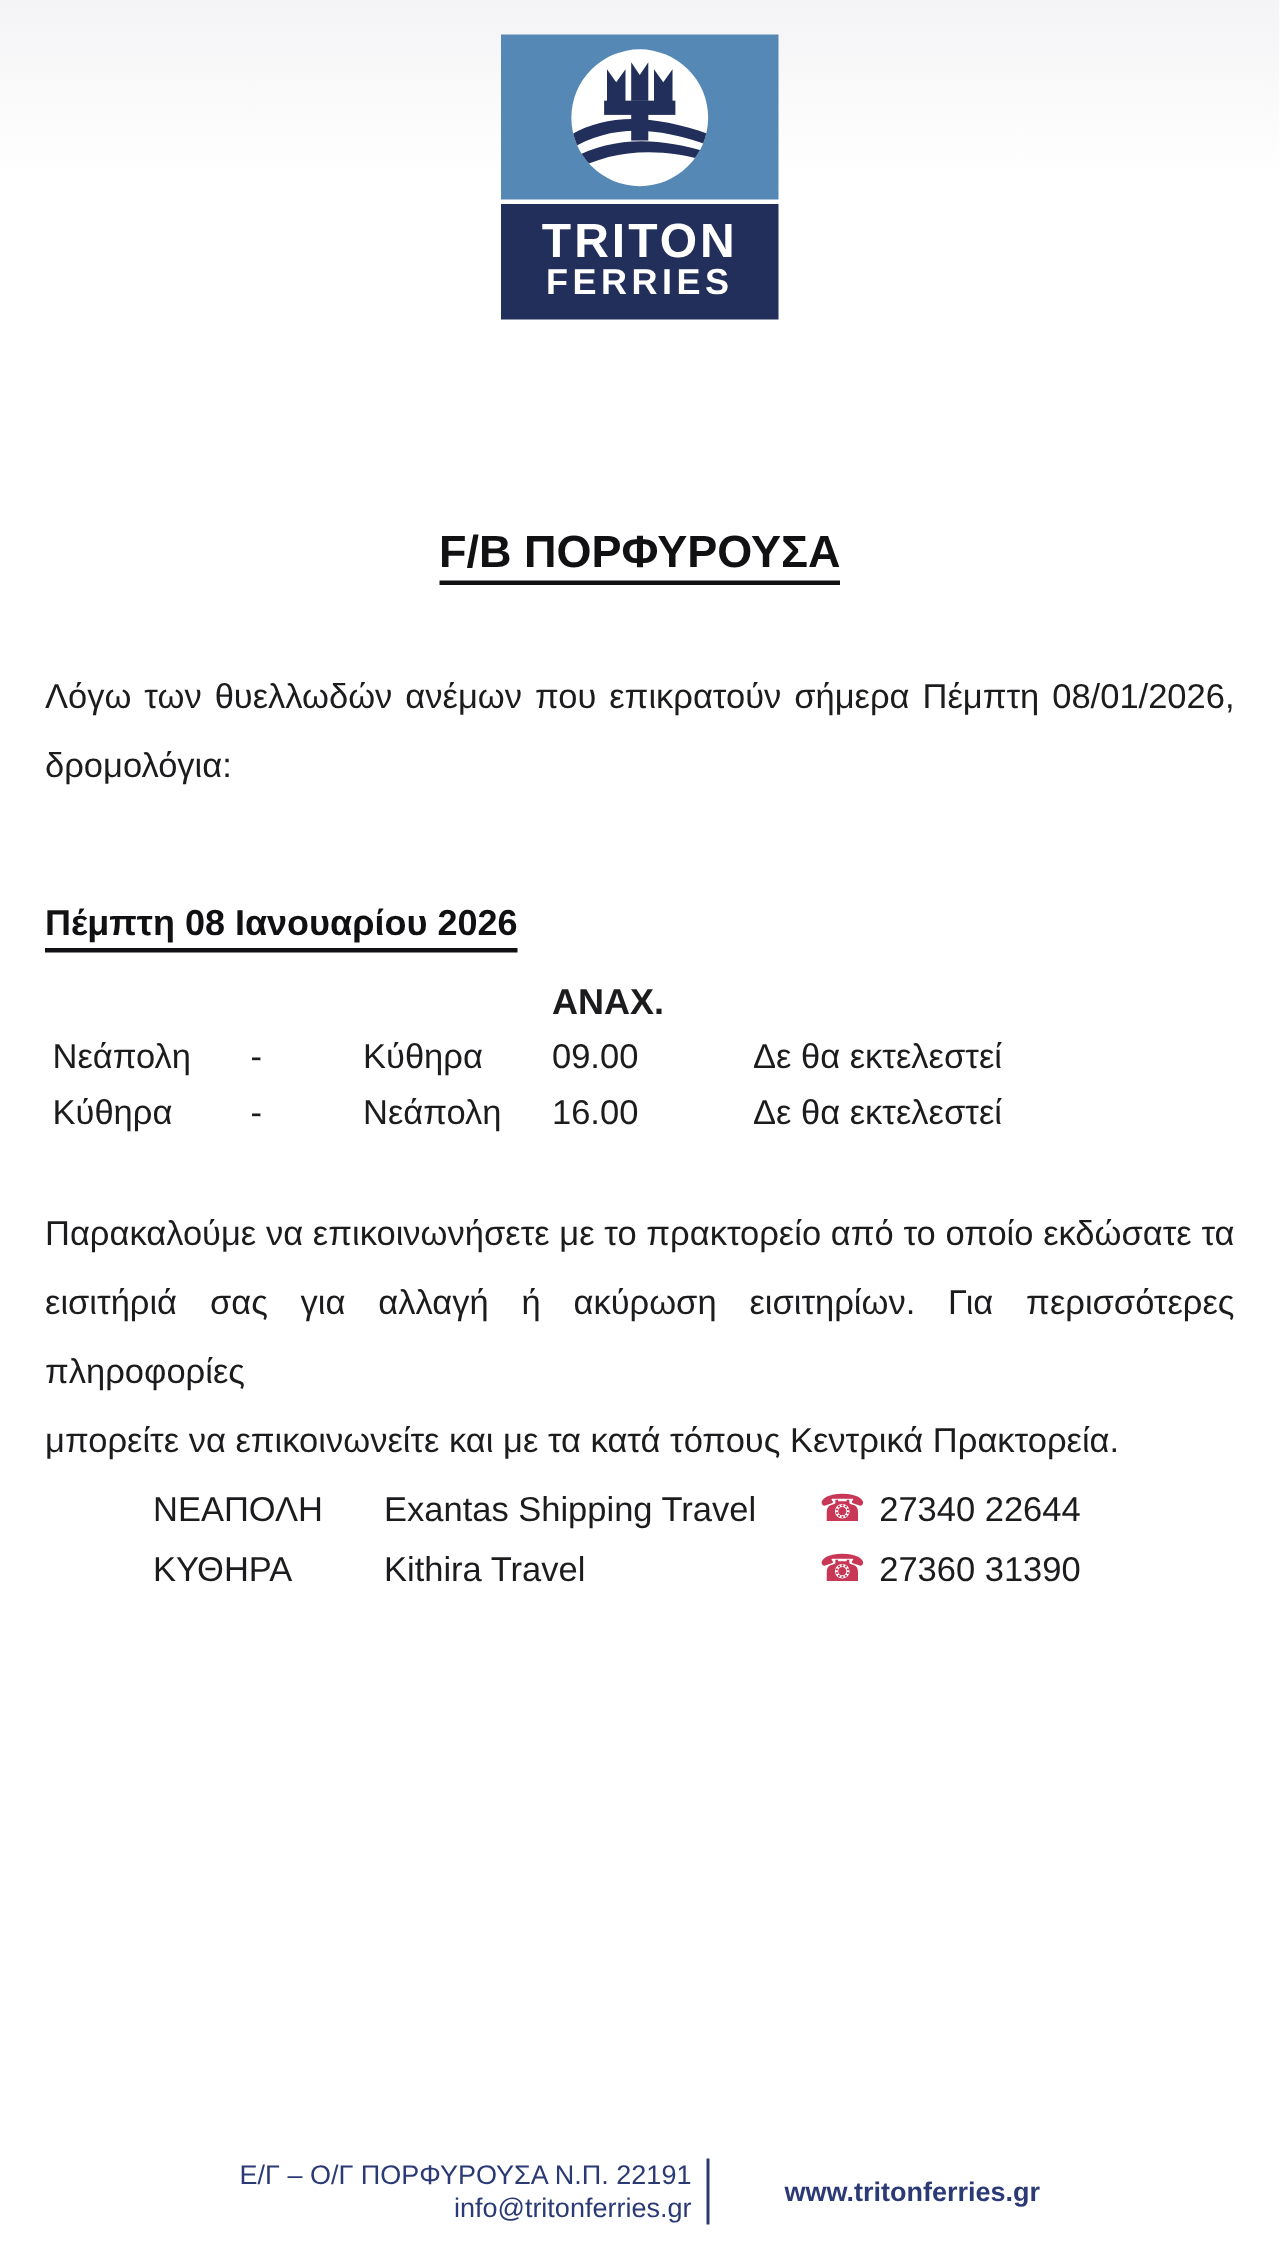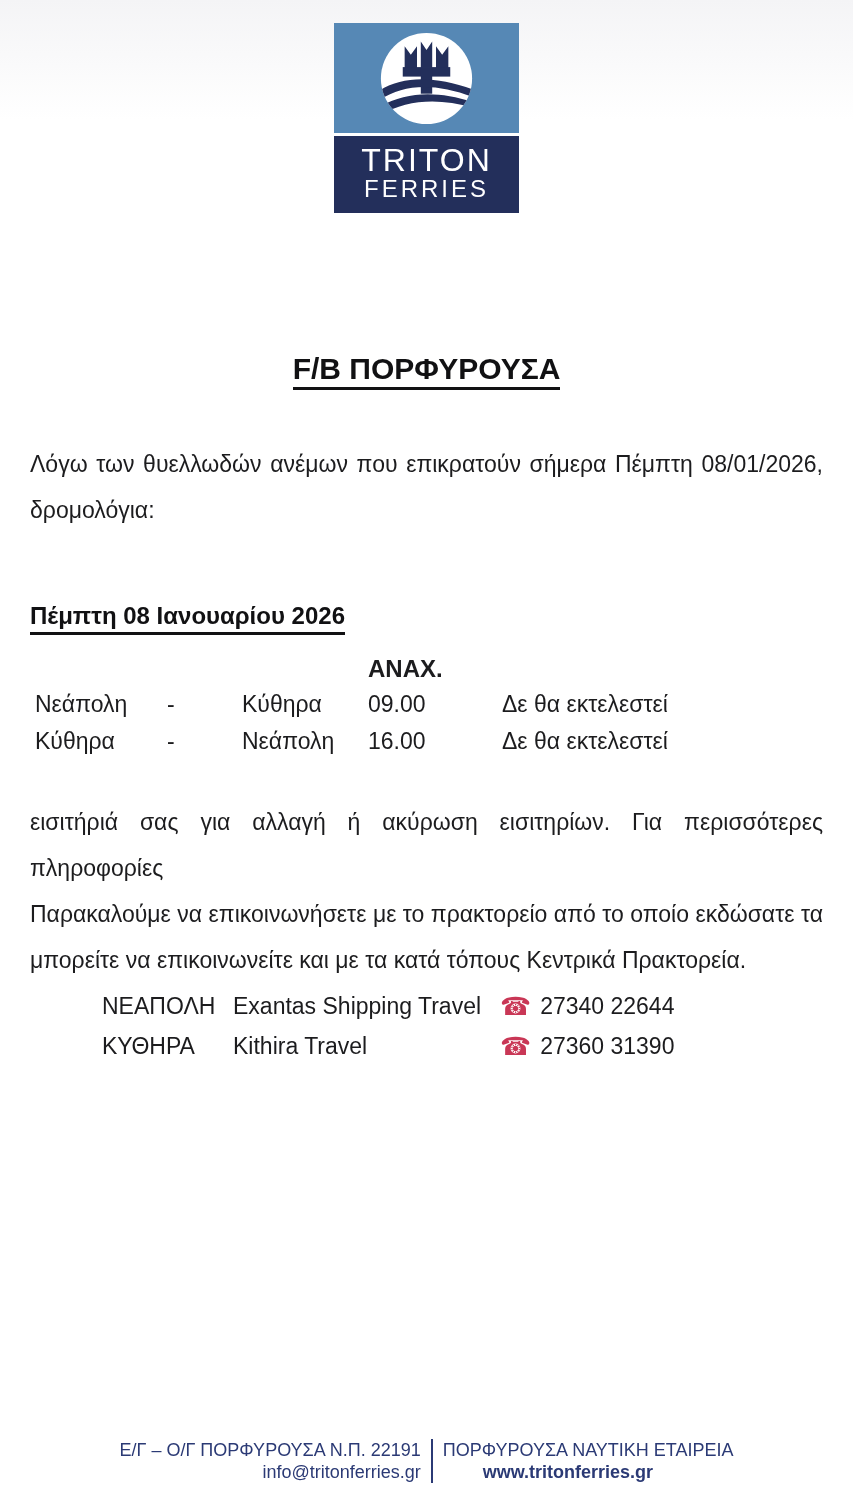--- a/index.html
+++ b/index.html
@@ -39,7 +39,7 @@
     background: #232f5b;
     color: #ffffff;
     text-align: center;
-    font-weight: normal;
+    font-weight: bold;
     padding-top: 9px;
   }
   .logo-bottom .brand1 { font-size: 32px; line-height: 30px; letter-spacing: 2px; }

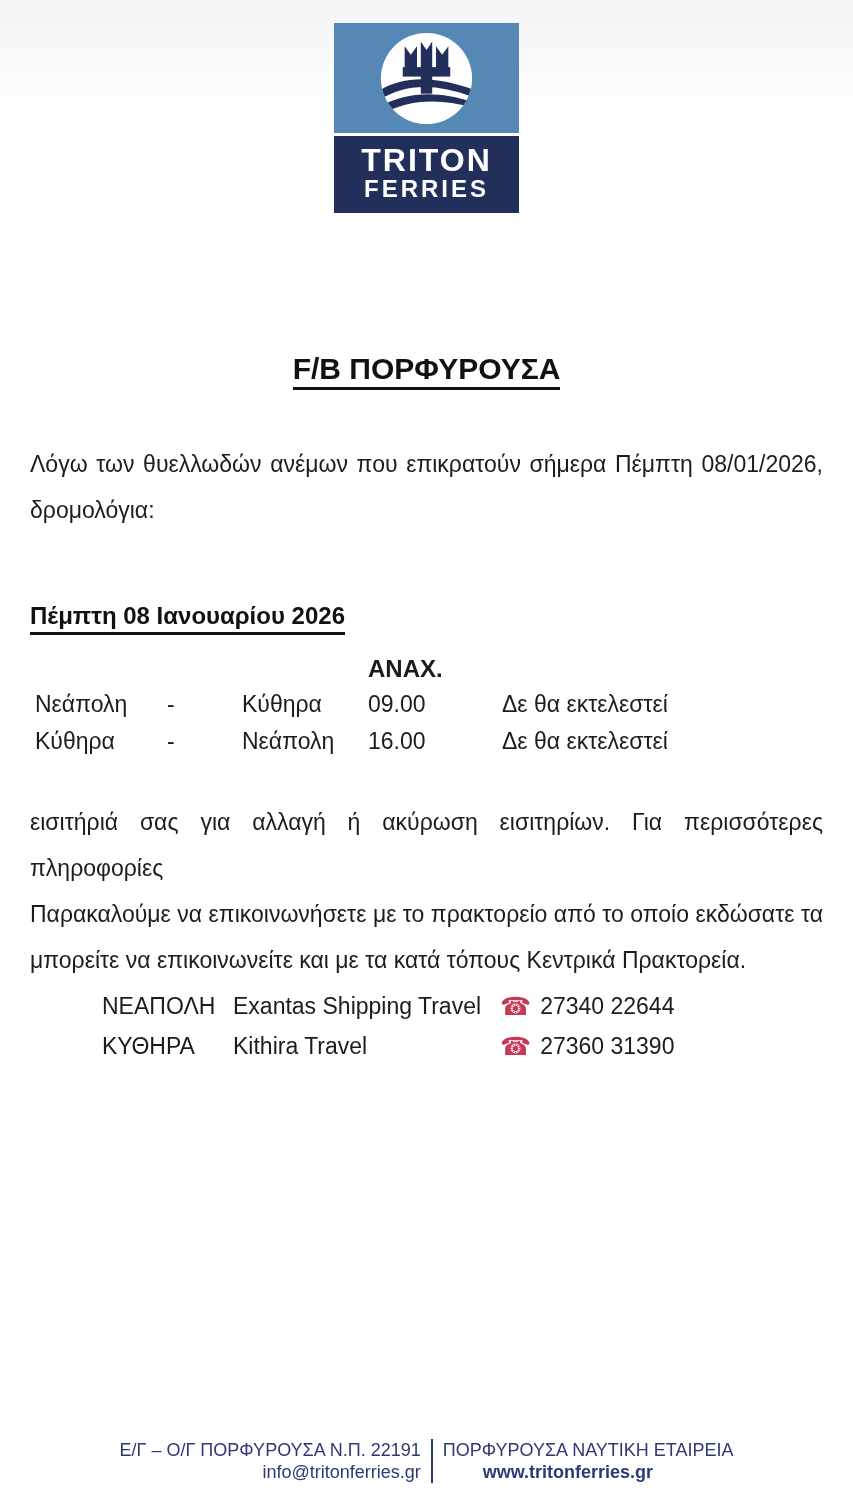--- a/index.html
+++ b/index.html
@@ -214,8 +214,8 @@
   </div>
 
   <div class="para p2">
+    <div class="jline">Παρακαλούμε να επικοινωνήσετε με το πρακτορείο από το οποίο εκδώσατε τα</div>
     <div class="jline">εισιτήριά σας για αλλαγή ή ακύρωση εισιτηρίων. Για περισσότερες πληροφορίες</div>
-    <div class="jline">Παρακαλούμε να επικοινωνήσετε με το πρακτορείο από το οποίο εκδώσατε τα</div>
     <div class="lline">μπορείτε να επικοινωνείτε και με τα κατά τόπους Κεντρικά Πρακτορεία.</div>
   </div>
 

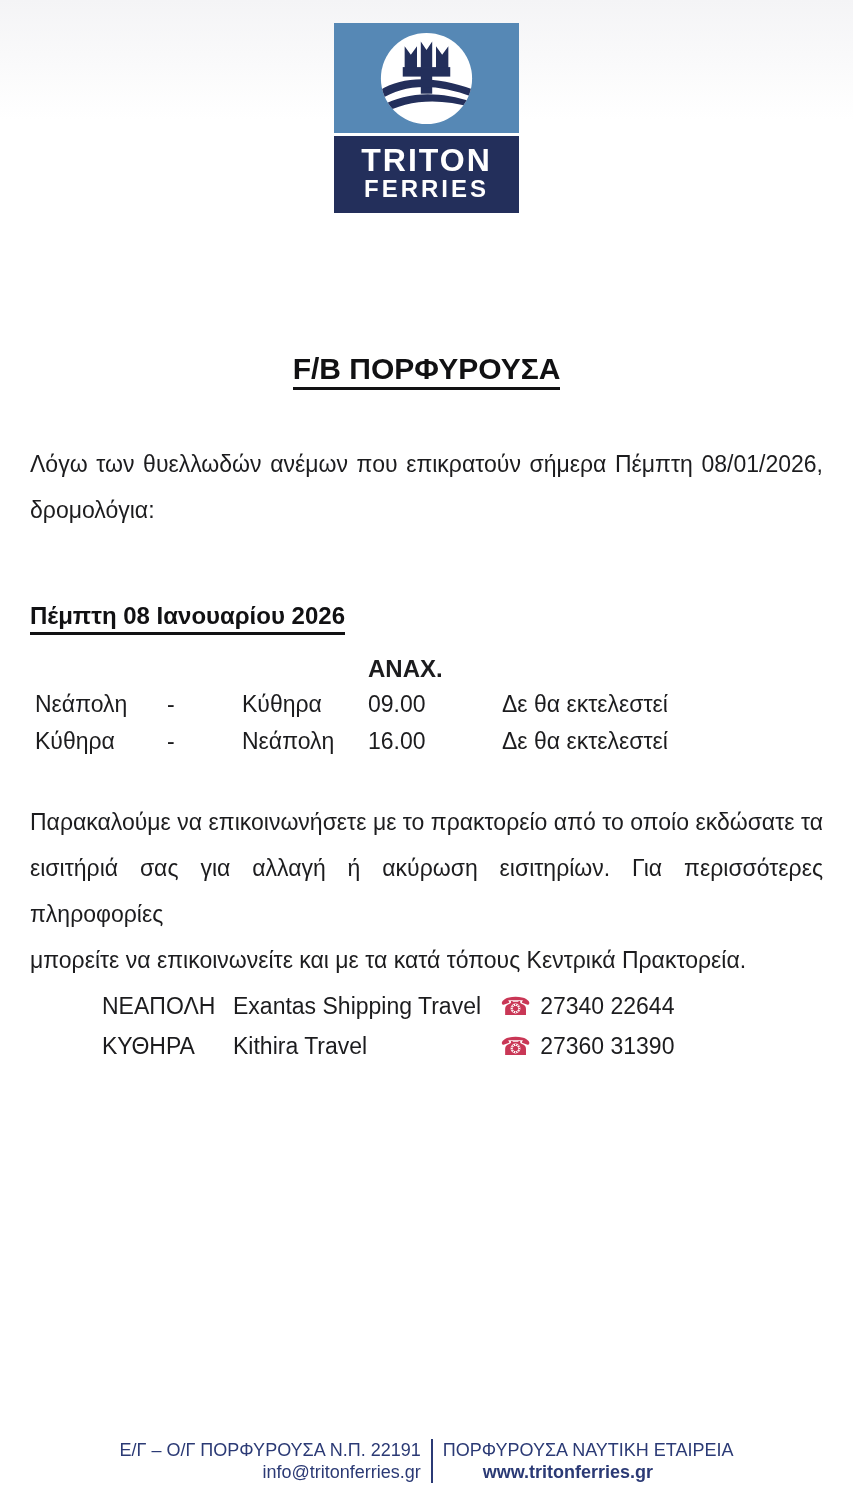--- a/index.html
+++ b/index.html
@@ -117,6 +117,7 @@
     grid-template-columns: 131px 267px auto;
     align-items: center;
     height: 40px;
+    gap: 23px;
   }
   .phone-cell { display: flex; align-items: center; gap: 9px; }
   .phone-glyph { color: #c93756; font-size: 25px; line-height: 25px; }

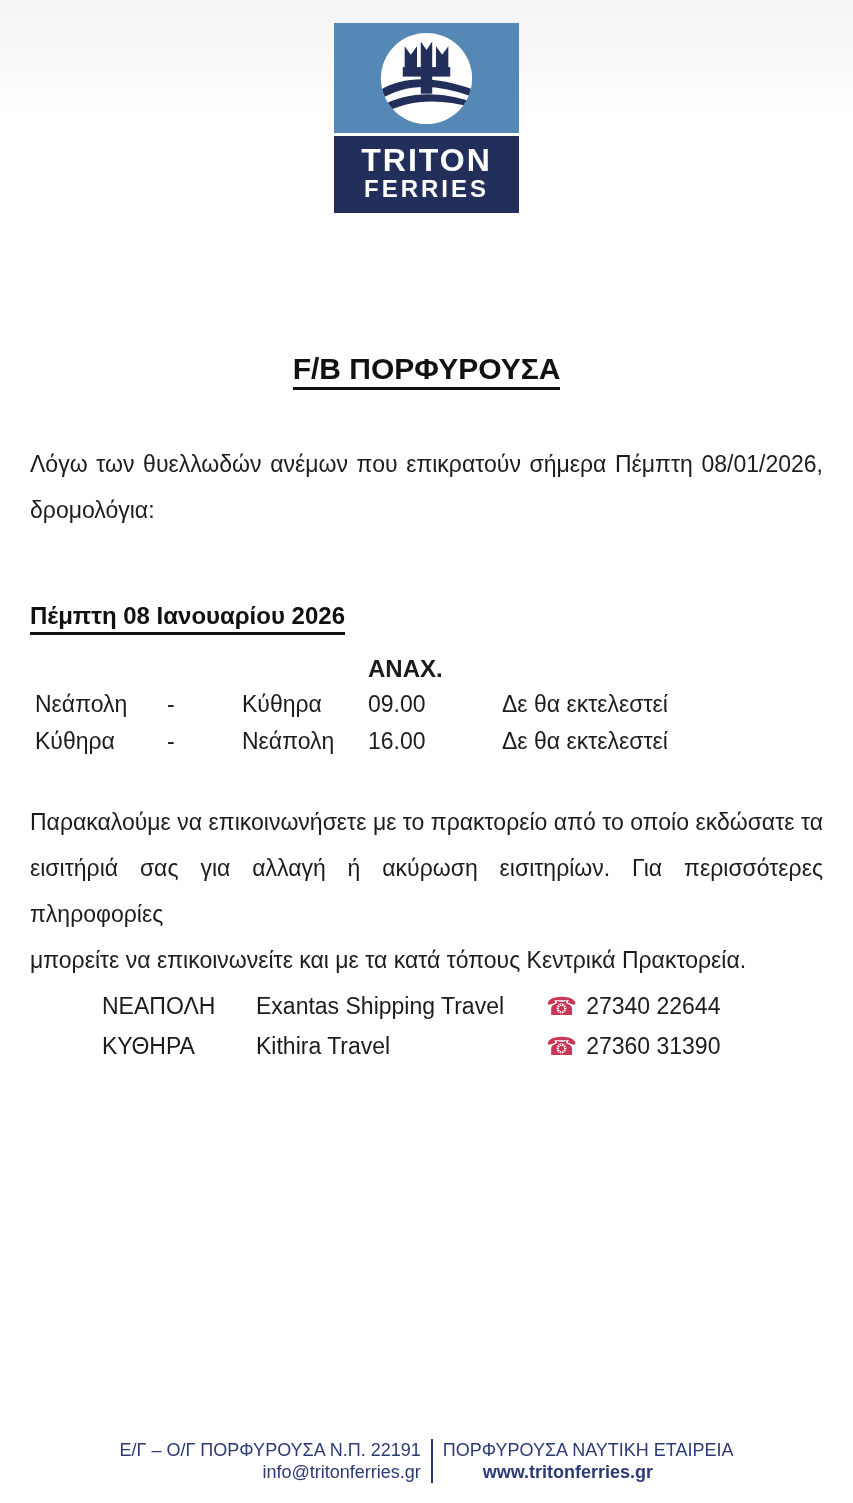--- a/index.html
+++ b/index.html
@@ -246,7 +246,6 @@
     </div>
     <div class="divider"></div>
     <div class="col-right">
-      <div>ΠΟΡΦΥΡΟΥΣΑ ΝΑΥΤΙΚΗ ΕΤΑΙΡΕΙΑ</div>
       <div class="site">www.tritonferries.gr</div>
     </div>
   </div>

